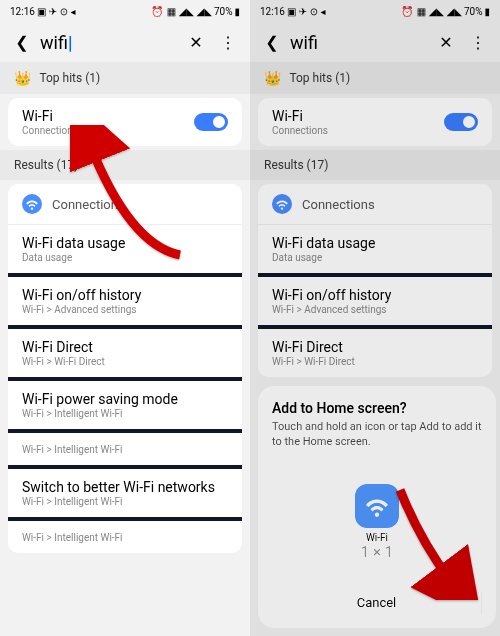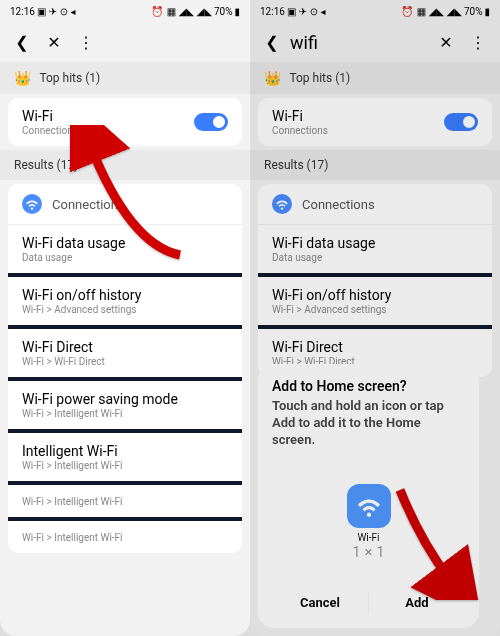--- a/index.html
+++ b/index.html
@@ -4,7 +4,7 @@
 <style>
   * { margin: 0; padding: 0; box-sizing: border-box; font-family: -apple-system, Roboto, sans-serif; }
   body { width: 500px; height: 636px; display: flex; background: #ddd; position: relative; }
-  .phone { width: 250px; height: 636px; background: #f2f2f2; display: flex; flex-direction: column; position: relative; border-radius: 16px; }
+  .phone { width: 250px; height: 636px; background: #f2f2f2; display: flex; flex-direction: column; position: relative; }
   .phone.right { filter: brightness(0.92); }
   .statusbar { height: 22px; display: flex; justify-content: space-between; align-items: center; padding: 0 10px; font-size: 10px; color: #000; background: #f2f2f2; }
   .statusbar .sicons { display: flex; gap: 2px; align-items: center; }

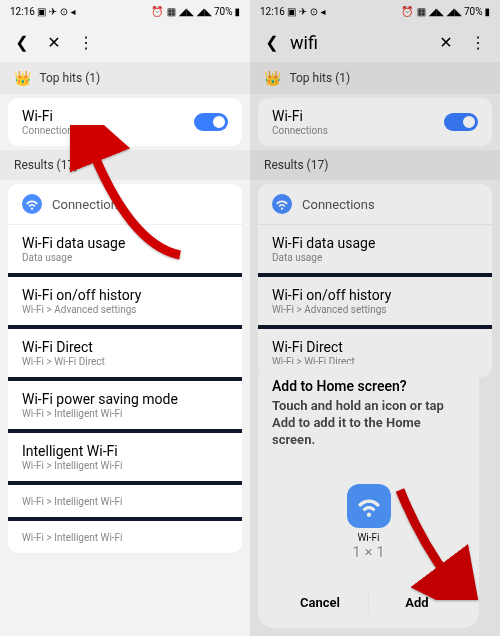--- a/index.html
+++ b/index.html
@@ -54,6 +54,7 @@
   </div>
   <div class="searchbar">
     <div class="iconbtn">❮</div>
+    <div class="searchinput"><span>wifi</span><span class="cursor">|</span></div>
     <div class="iconbtn">✕</div>
     <div class="iconbtn">⋮</div>
   </div>

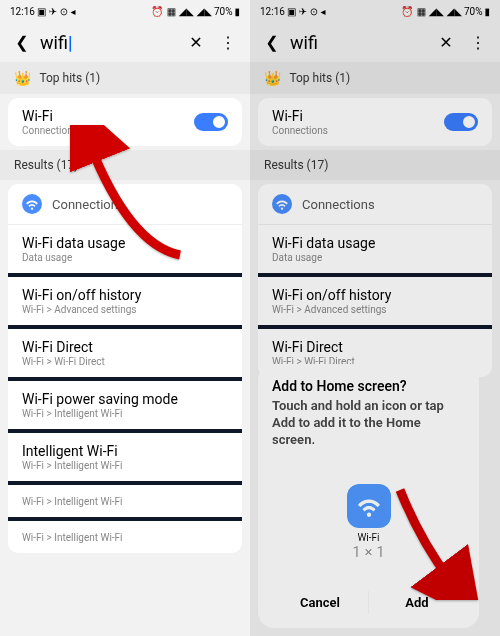--- a/index.html
+++ b/index.html
@@ -23,7 +23,7 @@
   .conn-head { display: flex; align-items: center; gap: 10px; padding: 10px 14px; border-bottom: 1px solid #eee; }
   .wifiicon { width: 20px; height: 20px; border-radius: 50%; background: #4a8dff; display: flex; align-items: center; justify-content: center; color: #fff; font-size: 12px; }
   .cursor { color: #0066ff; font-weight: bold; }
-  .dialog-wrap { position: absolute; bottom: 8px; left: 8px; right: 21px; background: #fff; border-radius: 16px; padding: 14px; filter: brightness(1.08); }
+  .dialog-wrap { position: absolute; bottom: 8px; left: 8px; right: 4px; background: #fff; border-radius: 16px; padding: 14px; filter: brightness(1.08); }
   .dialog-title { font-size: 14px; font-weight: 600; margin-bottom: 4px; }
   .dialog-text { font-size: 13px; color: #444; line-height: 1.3; font-weight: bold; }
   .dialog-icon { margin: 14px auto 4px; width: 70px; text-align: center; }

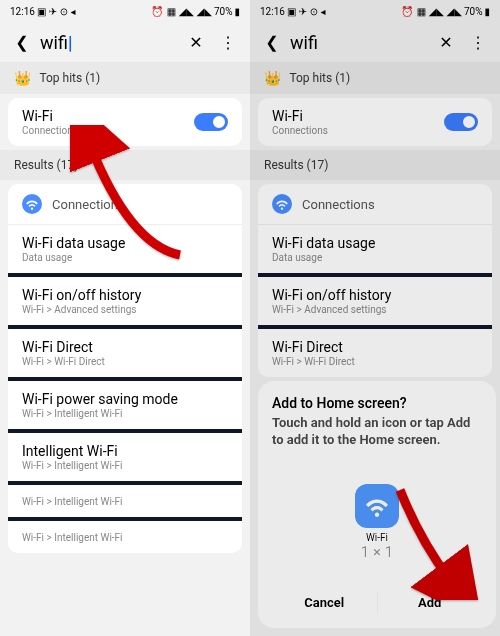--- a/index.html
+++ b/index.html
@@ -25,7 +25,7 @@
   .cursor { color: #0066ff; font-weight: bold; }
   .dialog-wrap { position: absolute; bottom: 8px; left: 8px; right: 4px; background: #fff; border-radius: 16px; padding: 14px; filter: brightness(1.08); }
   .dialog-title { font-size: 14px; font-weight: 600; margin-bottom: 4px; }
-  .dialog-text { font-size: 13px; color: #444; line-height: 1.3; font-weight: bold; }
+  .dialog-text { font-size: 11px; color: #444; line-height: 1.3; }
   .dialog-icon { margin: 14px auto 4px; width: 70px; text-align: center; }
   .dialog-iconbox { width: 44px; height: 44px; border-radius: 12px; background: #4a8dff; margin: 0 auto; display: flex; align-items: center; justify-content: center; }
   .dialog-iconlabel { font-size: 10px; margin-top: 4px; }

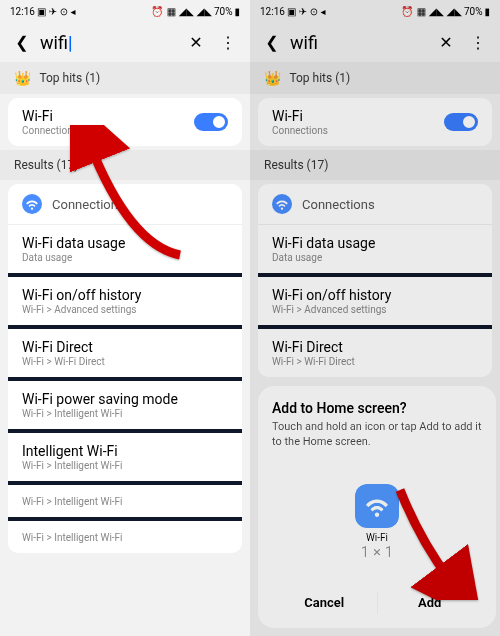--- a/index.html
+++ b/index.html
@@ -111,7 +111,6 @@
       </div>
     <div class="row">
         <div class="texts">
-          <div class="title">Intelligent Wi-Fi</div>
           <div class="sub">Wi-Fi &gt; Intelligent Wi-Fi</div>
         </div>
       </div>

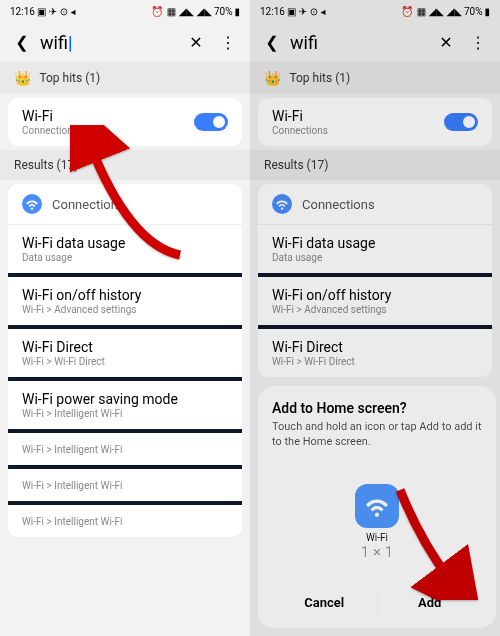--- a/index.html
+++ b/index.html
@@ -116,6 +116,7 @@
       </div>
     <div class="row">
         <div class="texts">
+          <div class="title">Switch to better Wi-Fi networks</div>
           <div class="sub">Wi-Fi &gt; Intelligent Wi-Fi</div>
         </div>
       </div>

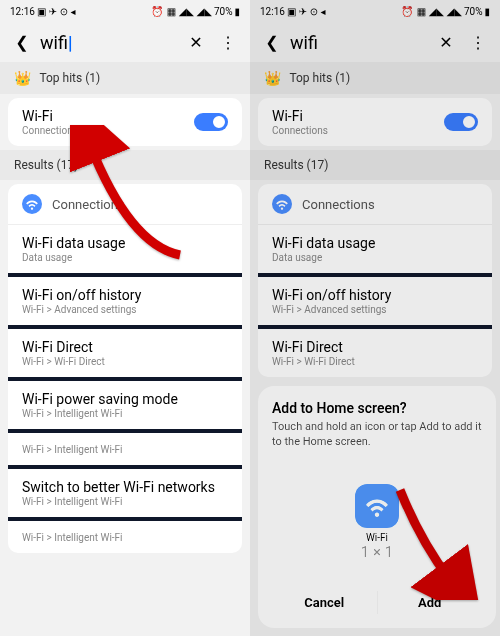--- a/index.html
+++ b/index.html
@@ -32,7 +32,7 @@
   .dialog-iconsize { font-size: 15px; color: #888; }
   .dialog-iconwrap { border: 1px solid #eee; border-radius: 12px; padding: 10px 20px; margin-top: 10px; }
   .dialog-actions { display: flex; justify-content: space-around; margin-top: 14px; border-top: 1px solid #fff; }
-  .dialog-btn { flex: 1; text-align: center; font-size: 13px; font-weight: 700; padding: 4px 0; }
+  .dialog-btn { flex: 1; text-align: center; font-size: 13px; font-weight: 400; padding: 4px 0; }
   .dialog-actions .dialog-btn:first-child { border-right: 1px solid #e4e4e4; }
   .arrow { position: absolute; z-index: 50; pointer-events: none; }
   .arrow svg { filter: drop-shadow(0 1px 1px rgba(0,0,0,0.3)); }

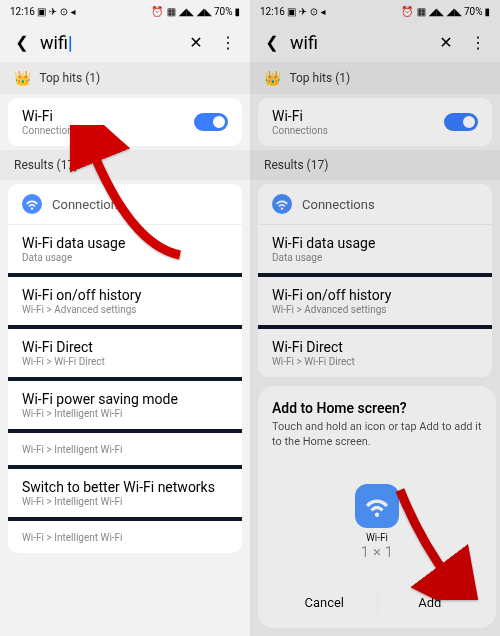--- a/index.html
+++ b/index.html
@@ -220,7 +220,6 @@
     </div>
     <div class="dialog-actions">
       <div class="dialog-btn">Cancel</div>
-      <div class="dialog-btn">Add</div>
     </div>
   </div>
 

